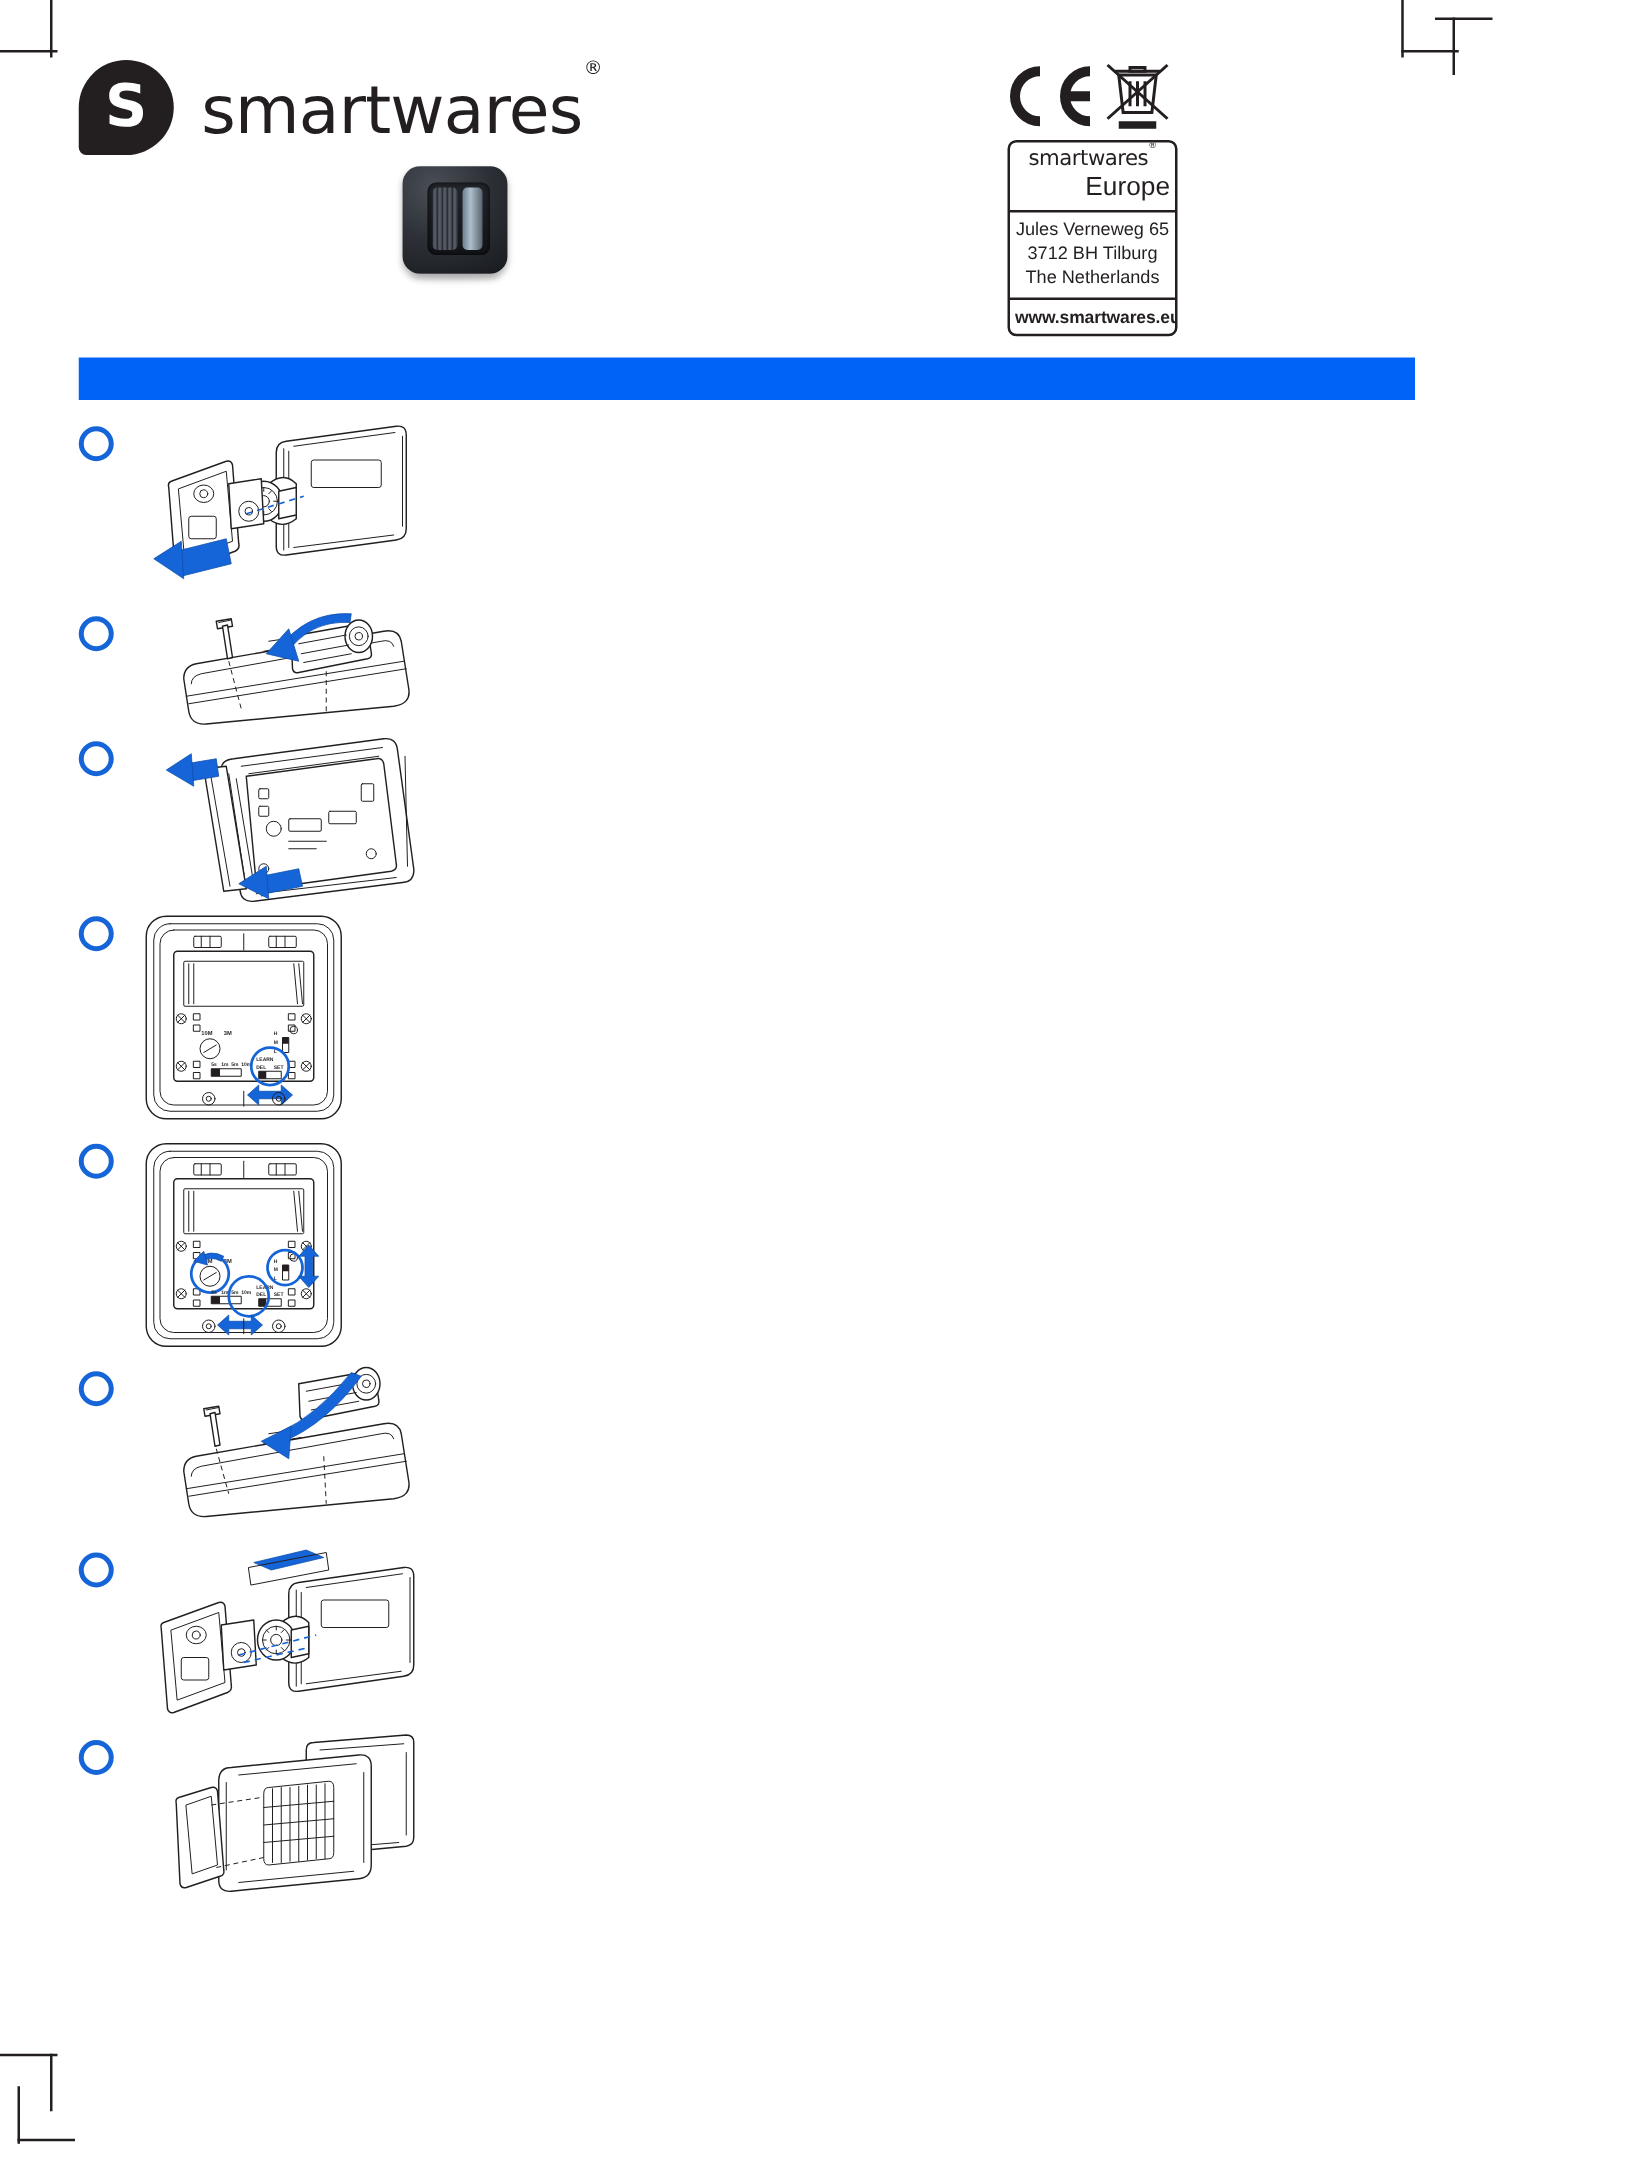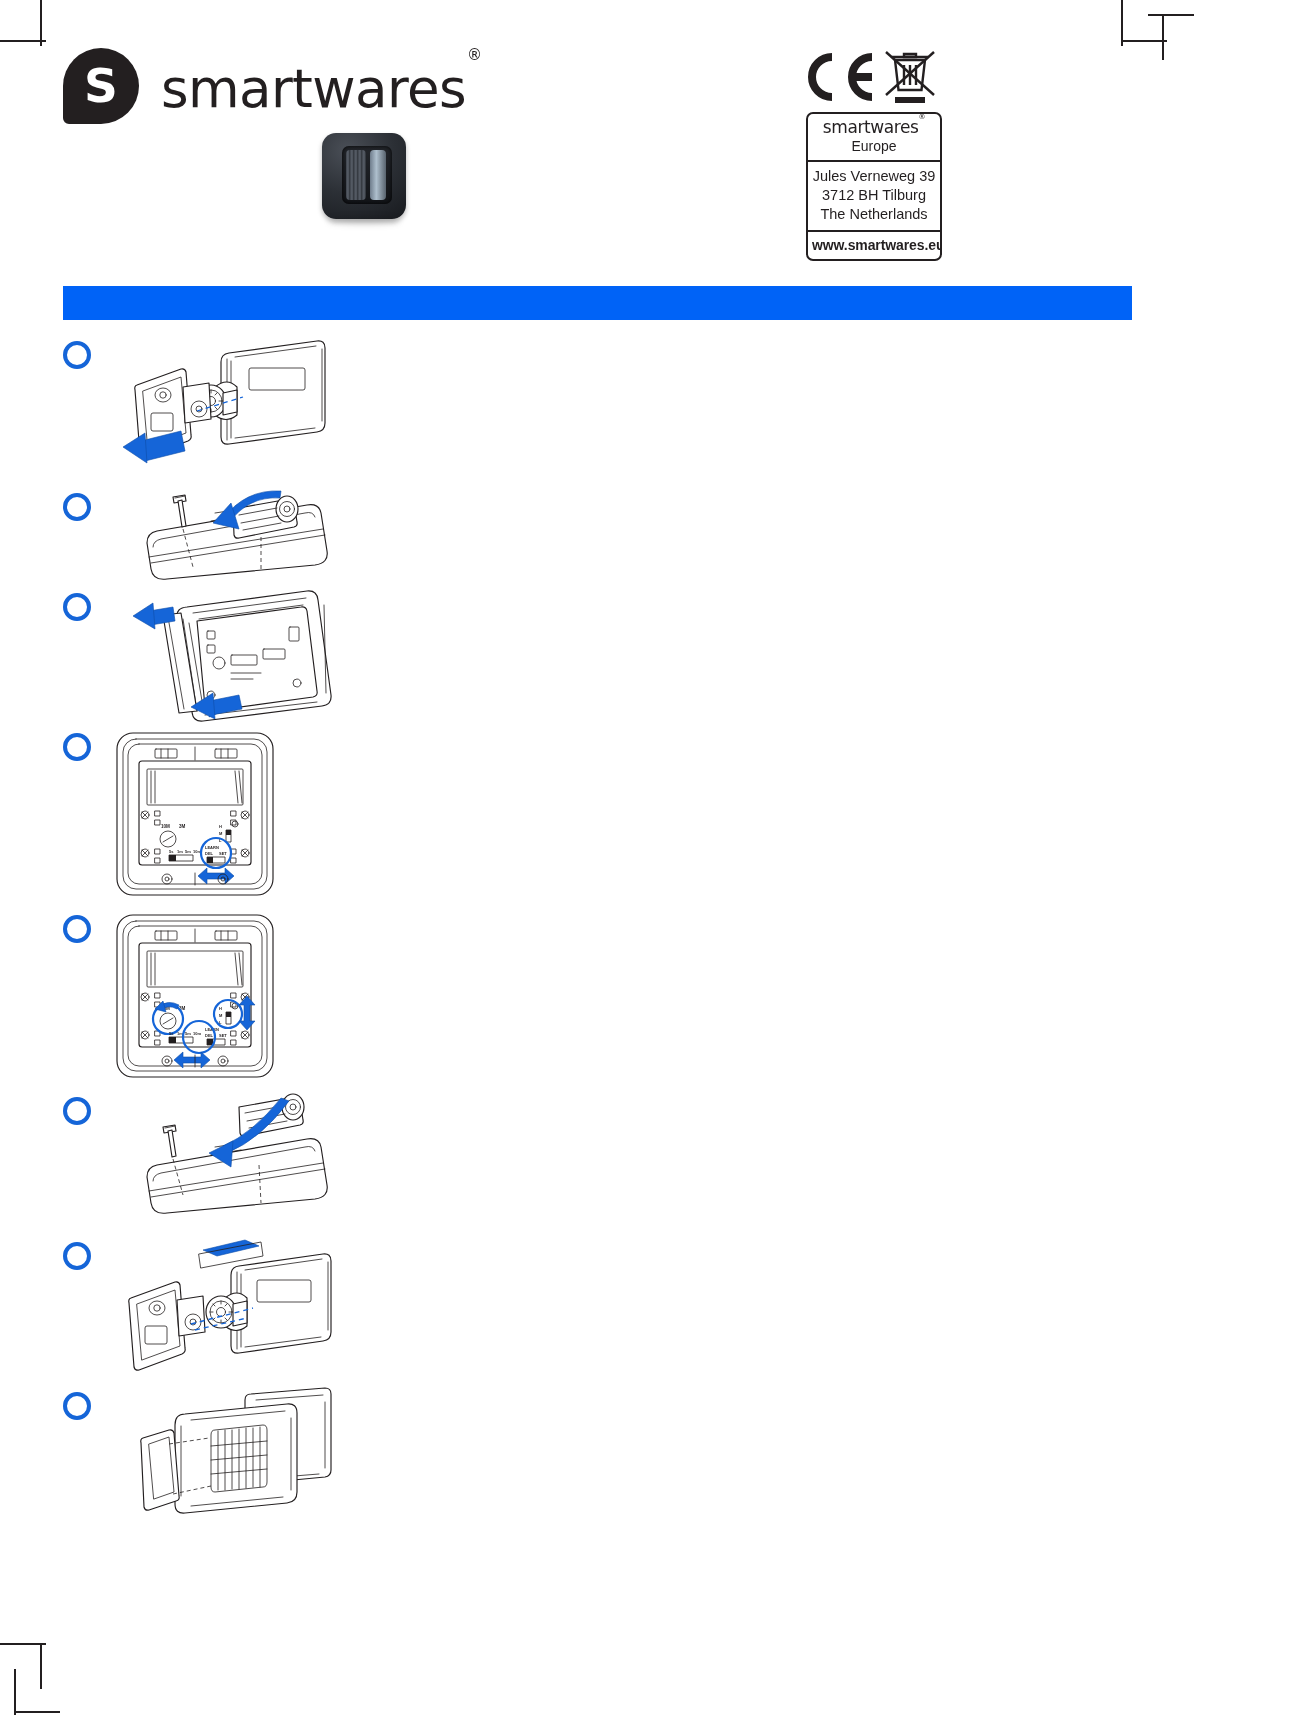--- a/index.html
+++ b/index.html
@@ -79,7 +79,7 @@
     font-family:"DejaVu Sans",sans-serif;
   }
   .addr-brand sup{font-size:7px;top:-7px;position:relative;}
-  .addr-euro{font-size:14px;color:#231f20;line-height:1.15;margin-top:1px;}
+  .addr-euro{font-size:21px;color:#231f20;line-height:1.15;margin-top:1px;text-align:right;}
   .addr-line{font-size:14.5px;color:#231f20;line-height:1.32;}
   .addr-web{font-size:14px;font-weight:700;color:#231f20;letter-spacing:-0.1px;}
 

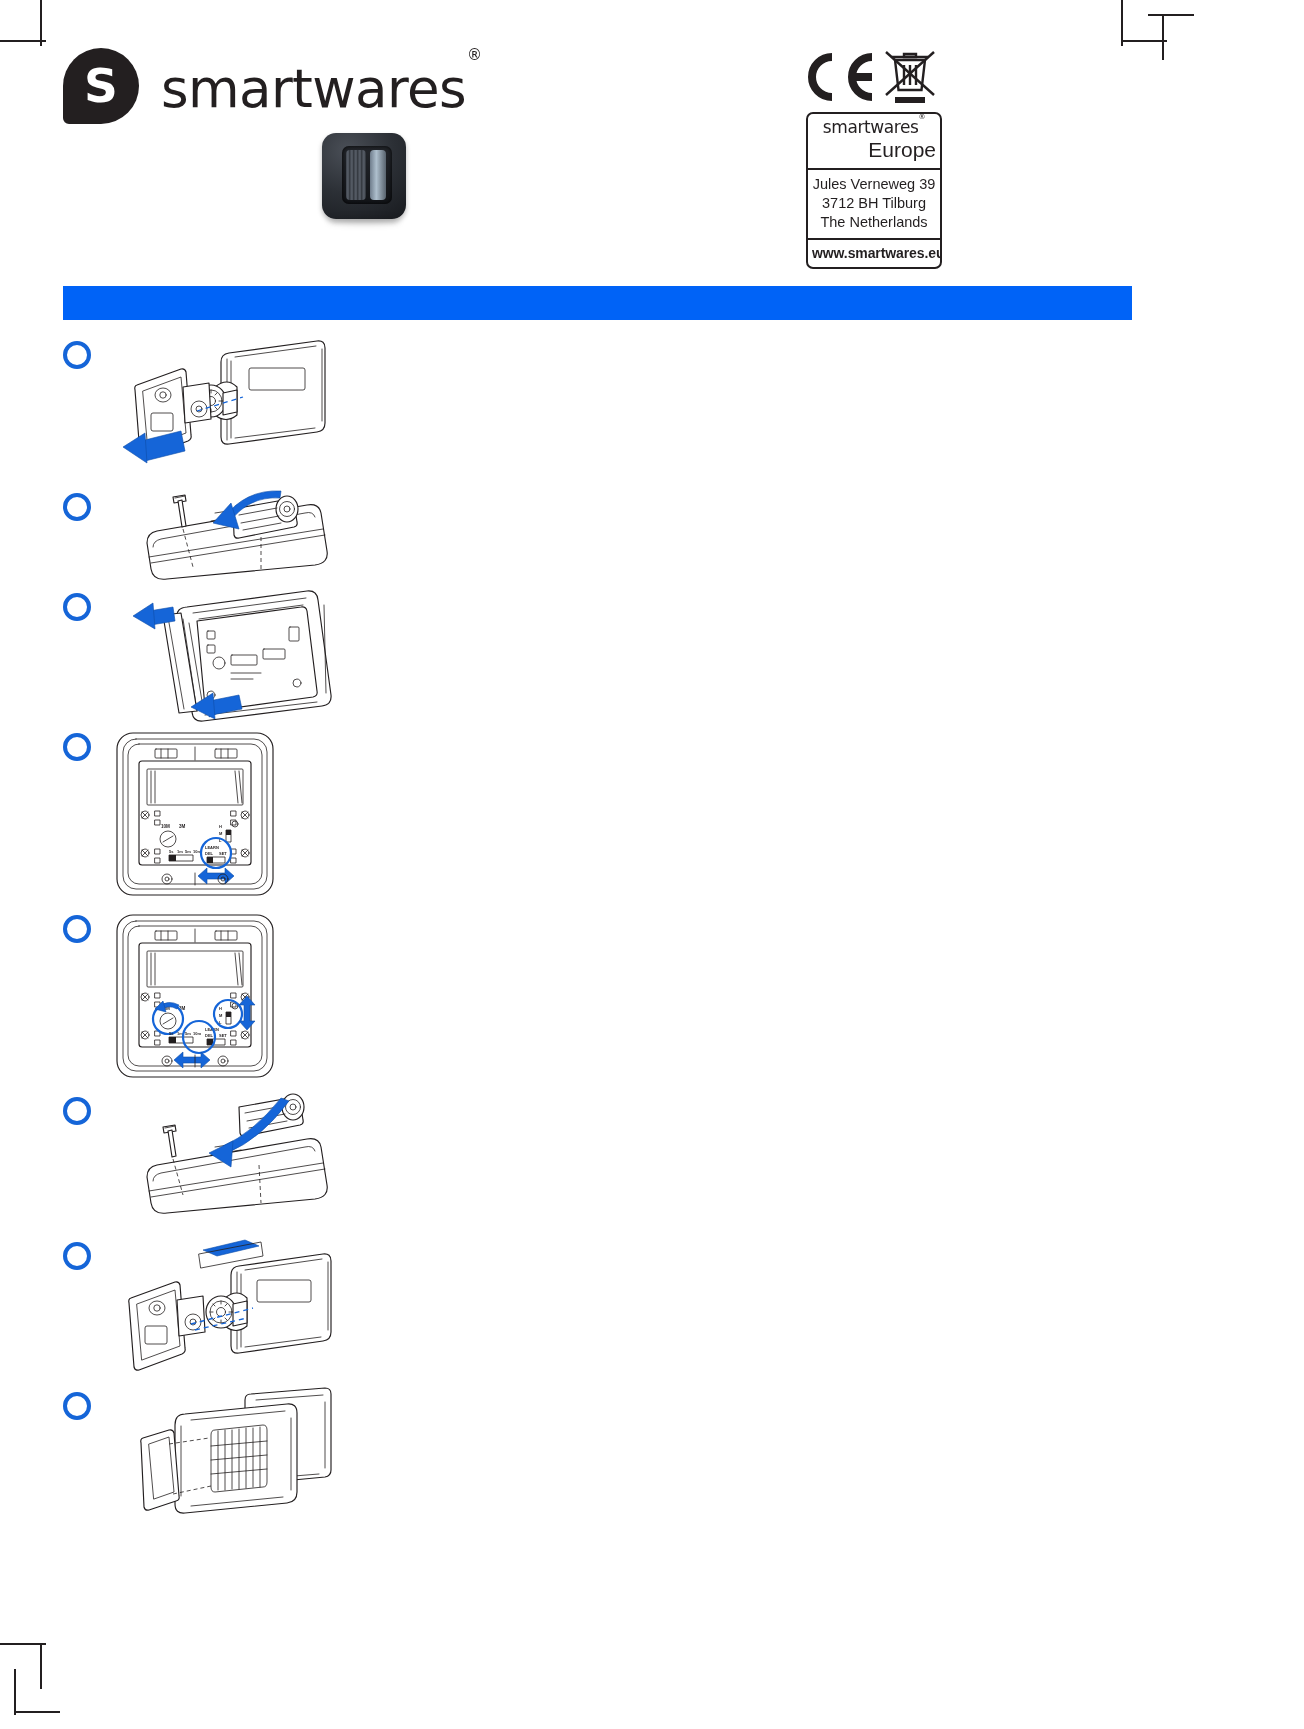--- a/index.html
+++ b/index.html
@@ -180,7 +180,7 @@
       <div class="addr-euro">Europe</div>
     </div>
     <div class="addr-sec">
-      <div class="addr-line">Jules Verneweg 39</div>
+      <div class="addr-line">Jules Verneweg 65</div>
       <div class="addr-line">3712 BH Tilburg</div>
       <div class="addr-line">The Netherlands</div>
     </div>

